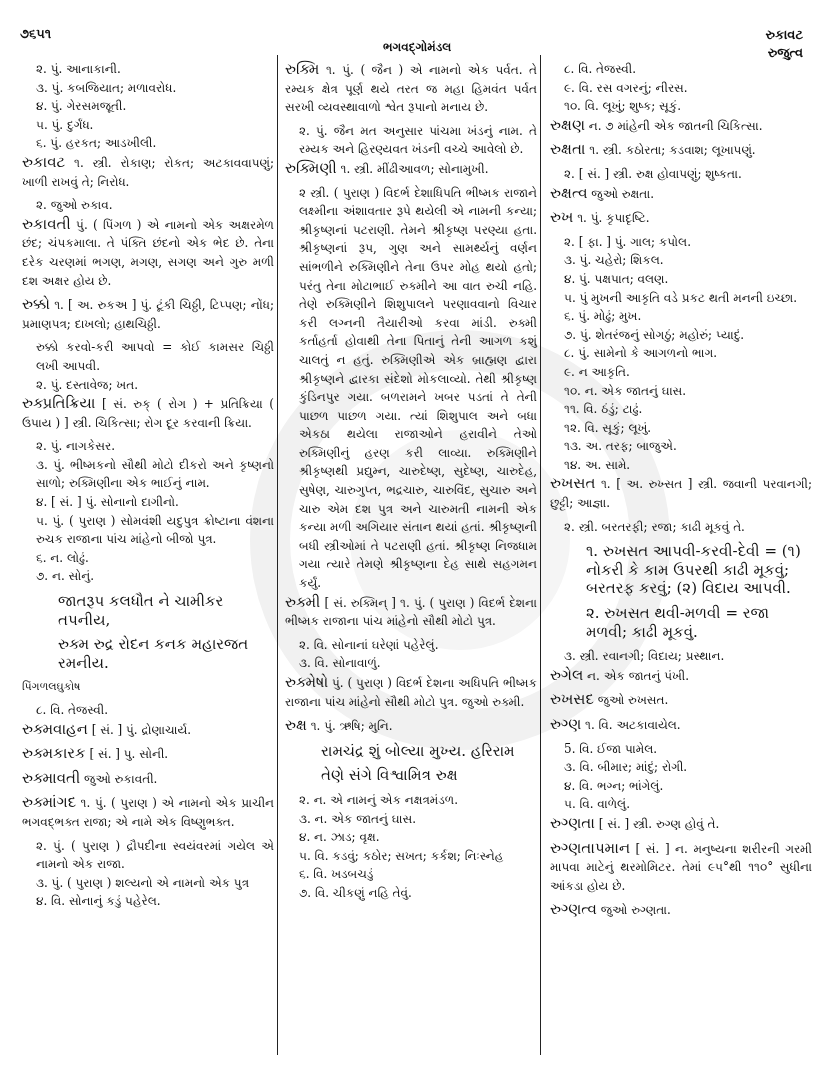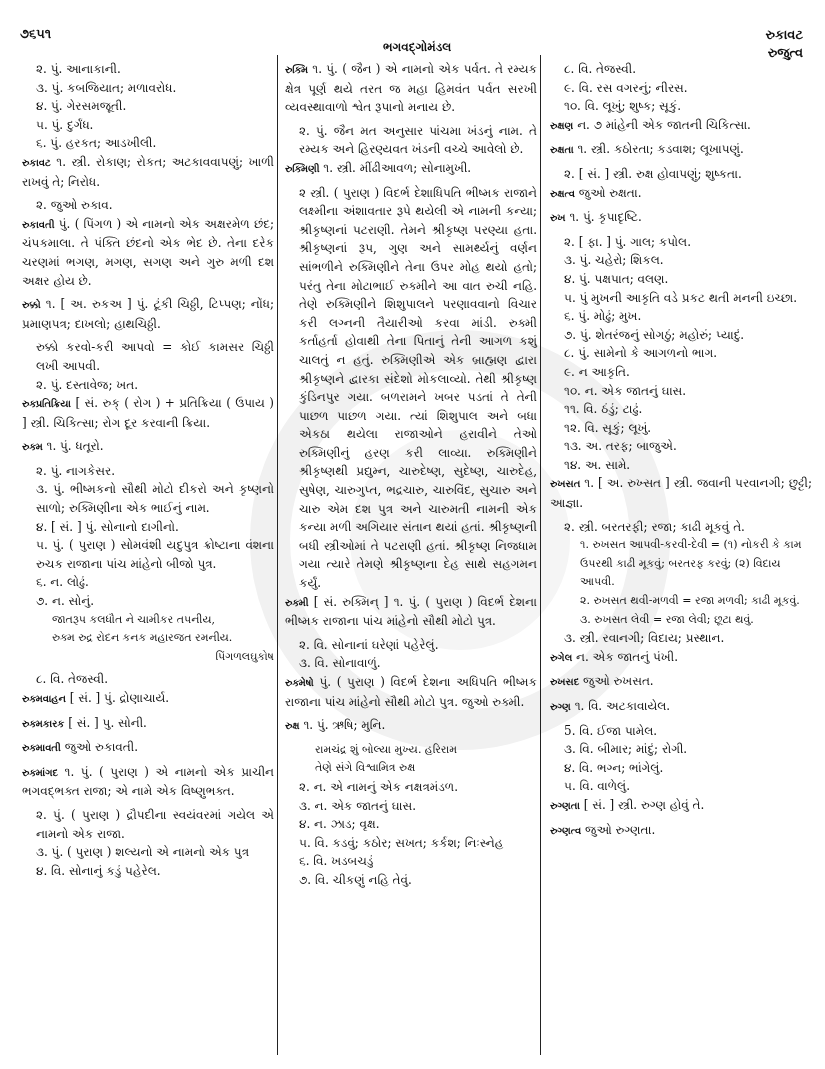--- a/index.html
+++ b/index.html
@@ -27,7 +27,7 @@
   .rule1 { left: 277px; top: 55px; height: 1000px; }
   .rule2 { left: 540px; top: 55px; height: 1000px; }
   .entry { margin: 0 0 5px 0; text-align: justify; }
-  .hw { font-weight: bold; font-size: 10px; }
+  .hw { font-weight: normal; font-size: 15px; }
   .sense { padding-left: 14px; margin: 0; text-align: justify; }
   .quote { padding-left: 30px; margin: 0; font-size: 11px; }
   .cite { text-align: right; font-size: 11px; margin: 0 0 4px 0; }

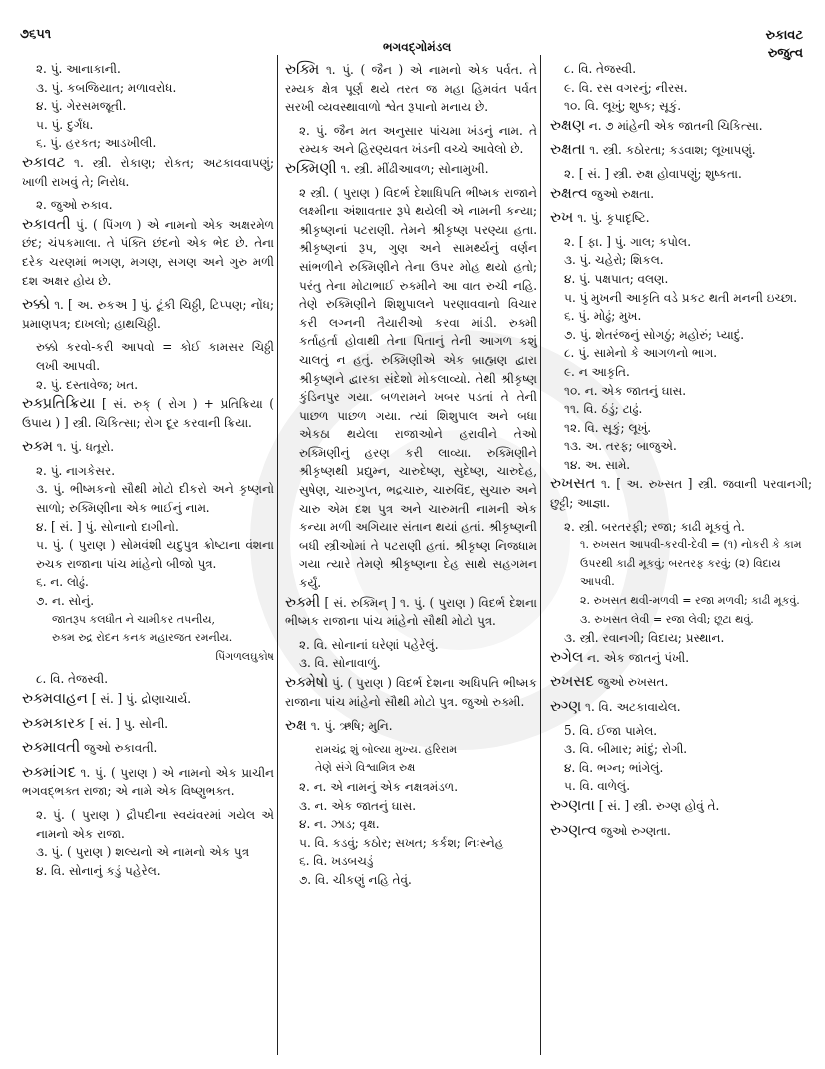--- a/index.html
+++ b/index.html
@@ -63,7 +63,6 @@
     <p class="sense">રુક્કો કરવો-કરી આપવો = કોઈ કામસર ચિઠ્ઠી લખી આપવી.</p>
     <p class="sense">૨. પું. દસ્તાવેજ; ખત.</p>
     <p class="entry"><span class="hw">રુક્પ્રતિક્રિયા</span><span> [ સં. રુક્ ( રોગ ) + પ્રતિક્રિયા ( ઉપાય ) ] સ્ત્રી. ચિકિત્સા; રોગ દૂર કરવાની ક્રિયા.</span></p>
-    <p class="entry"><span class="hw">રુક્મ</span><span> ૧. પું. ધતૂરો.</span></p>
     <p class="sense">૨. પું. નાગકેસર.</p>
     <p class="sense">૩. પું. ભીષ્મકનો સૌથી મોટો દીકરો અને કૃષ્ણનો સાળો; રુક્મિણીના એક ભાઈનું નામ.</p>
     <p class="sense">૪. [ સં. ] પું. સોનાનો દાગીનો.</p>

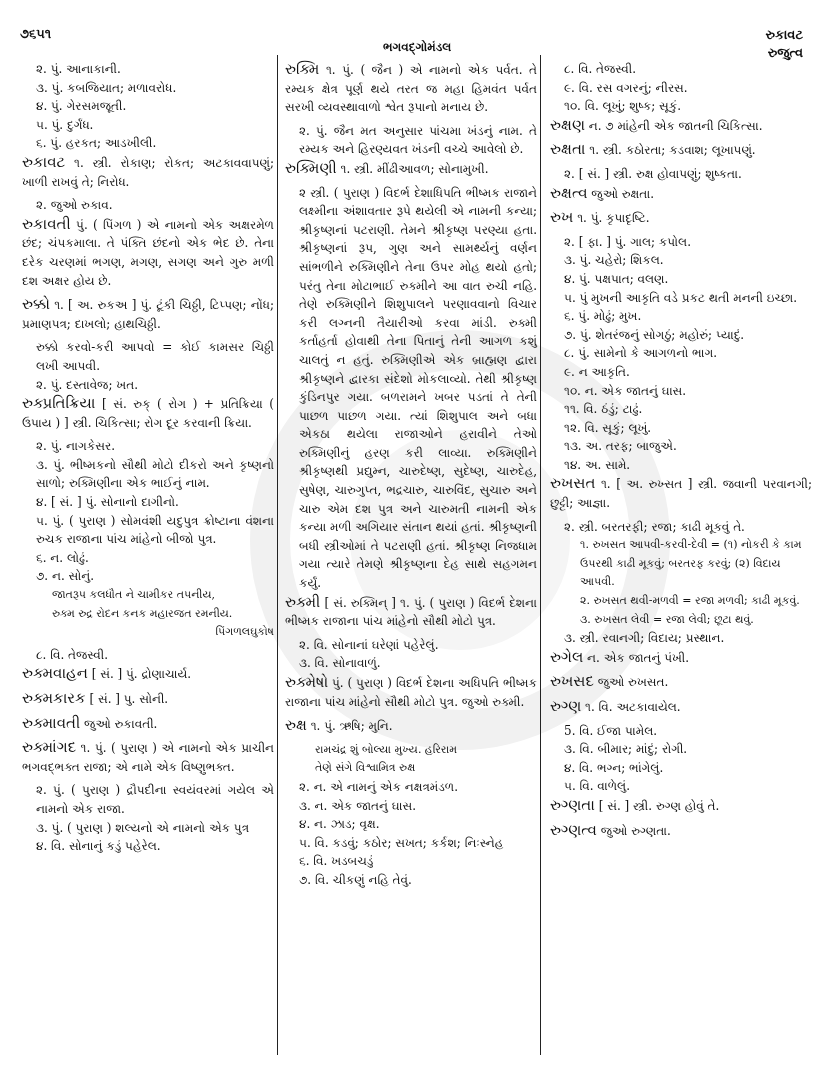--- a/index.html
+++ b/index.html
@@ -29,7 +29,7 @@
   .entry { margin: 0 0 5px 0; text-align: justify; }
   .hw { font-weight: normal; font-size: 15px; }
   .sense { padding-left: 14px; margin: 0; text-align: justify; }
-  .quote { padding-left: 30px; margin: 0; font-size: 11px; }
+  .quote { padding-left: 30px; margin: 6px; font-size: 15px; }
   .cite { text-align: right; font-size: 11px; margin: 0 0 4px 0; }
 </style>
 </head>

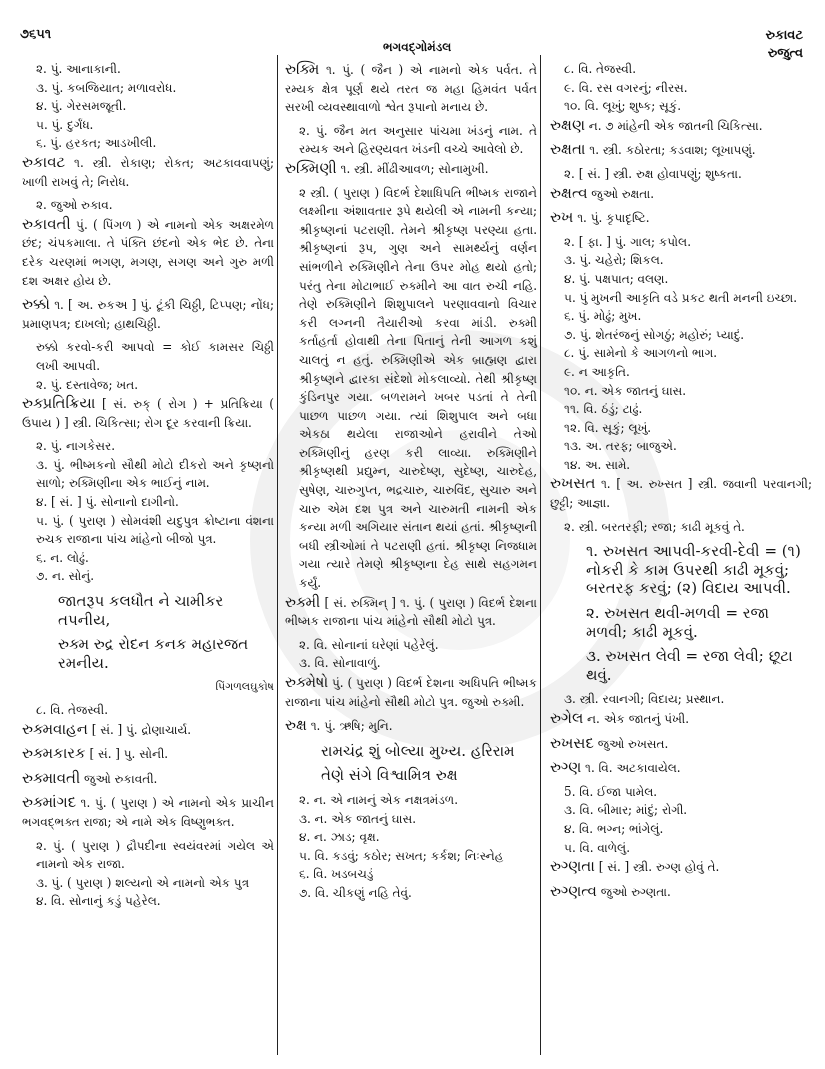--- a/index.html
+++ b/index.html
@@ -126,7 +126,6 @@
     <p class="sense">૨. સ્ત્રી. બરતરફી; રજા; કાઢી મૂકવું તે.</p>
     <p class="quote">૧. રુખસત આપવી-કરવી-દેવી = (૧) નોકરી કે કામ ઉપરથી કાઢી મૂકવું; બરતરફ કરવું; (૨) વિદાય આપવી.</p>
     <p class="quote">૨. રુખસત થવી-મળવી = રજા મળવી; કાઢી મૂકવું.</p>
-    <p class="quote">૩. રુખસત લેવી = રજા લેવી; છૂટા થવું.</p>
     <p class="sense">૩. સ્ત્રી. રવાનગી; વિદાય; પ્રસ્થાન.</p>
     <p class="entry"><span class="hw">રુગેલ</span><span> ન. એક જાતનું પંખી.</span></p>
     <p class="entry"><span class="hw">રુખસદ</span><span> જુઓ રુખસત.</span></p>

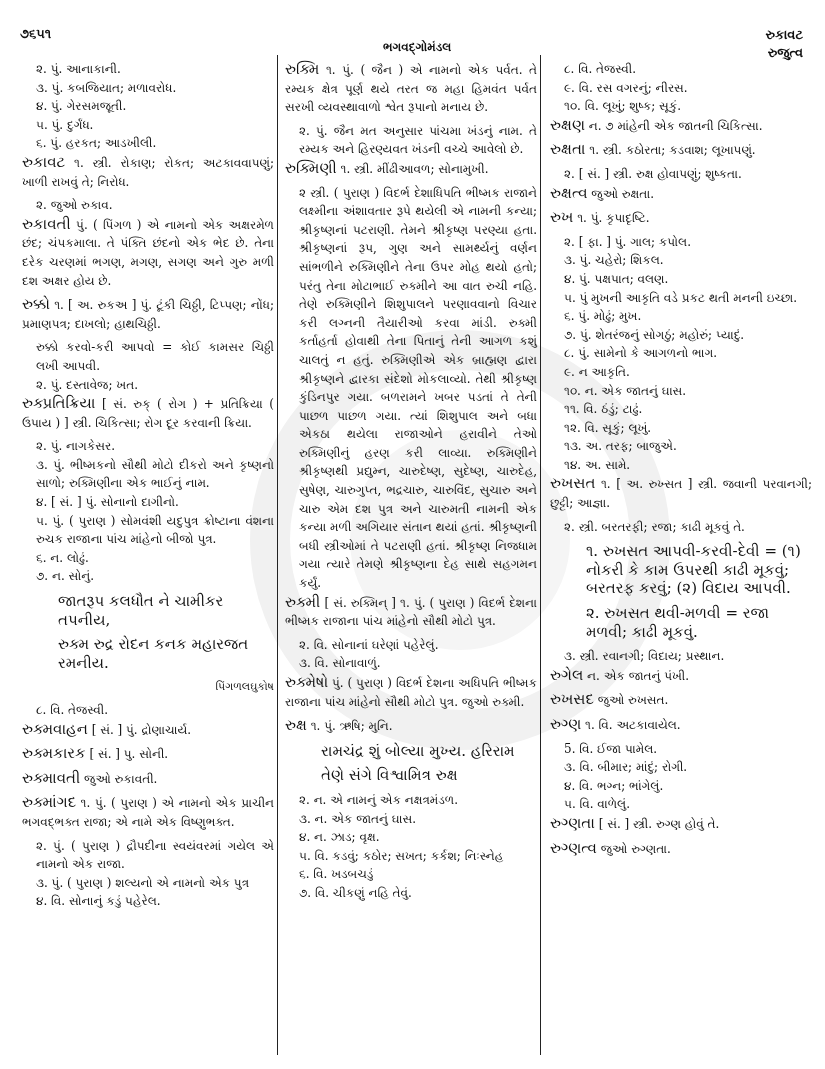--- a/index.html
+++ b/index.html
@@ -30,7 +30,7 @@
   .hw { font-weight: normal; font-size: 15px; }
   .sense { padding-left: 14px; margin: 0; text-align: justify; }
   .quote { padding-left: 30px; margin: 6px; font-size: 15px; }
-  .cite { text-align: right; font-size: 11px; margin: 0 0 4px 0; }
+  .cite { font-size: 11px; margin: 0 0 4px 0; }
 </style>
 </head>
 <body>

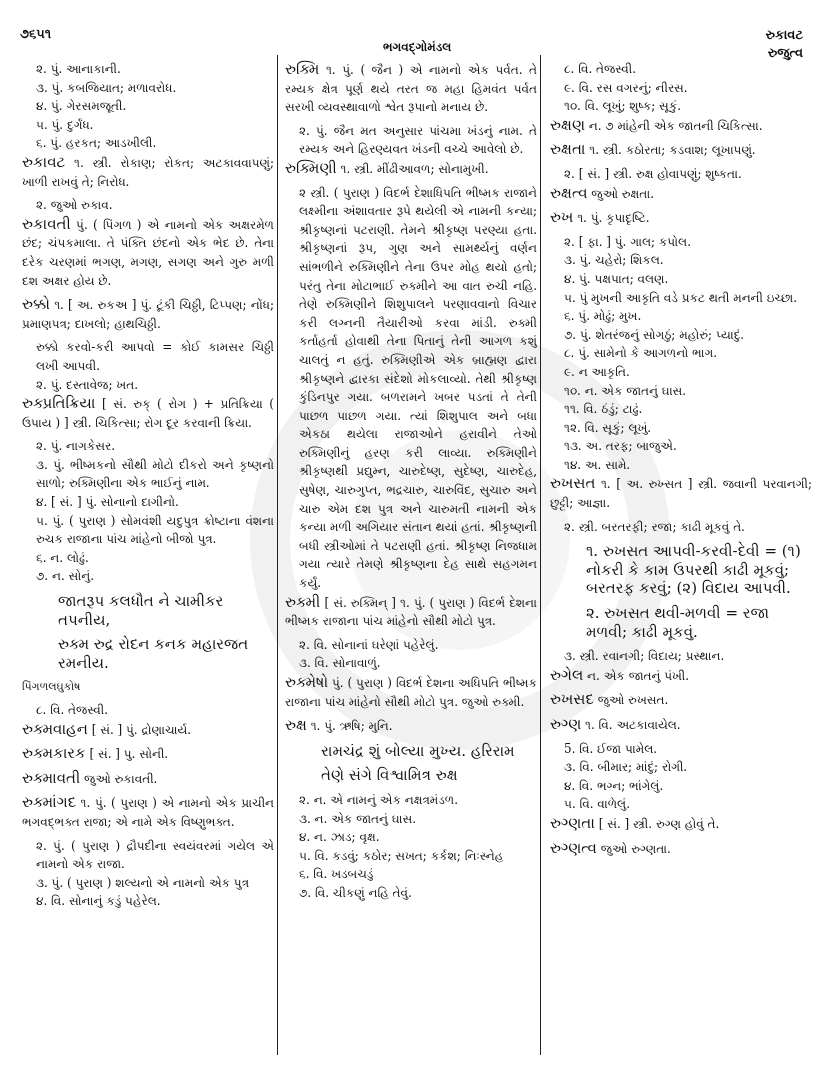--- a/index.html
+++ b/index.html
@@ -135,6 +135,7 @@
     <p class="sense">૪. વિ. ભગ્ન; ભાંગેલું.</p>
     <p class="sense">૫. વિ. વાળેલું.</p>
     <p class="entry"><span class="hw">રુગ્ણતા</span><span> [ સં. ] સ્ત્રી. રુગ્ણ હોવું તે.</span></p>
+    <p class="entry"><span class="hw">રુગ્ણતાપમાન</span><span> [ સં. ] ન. મનુષ્યના શરીરની ગરમી માપવા માટેનું થરમોમિટર. તેમાં ૯૫°થી ૧૧૦° સુધીના આંકડા હોય છે.</span></p>
     <p class="entry"><span class="hw">રુગ્ણત્વ</span><span> જુઓ રુગ્ણતા.</span></p>
   </div>
 

